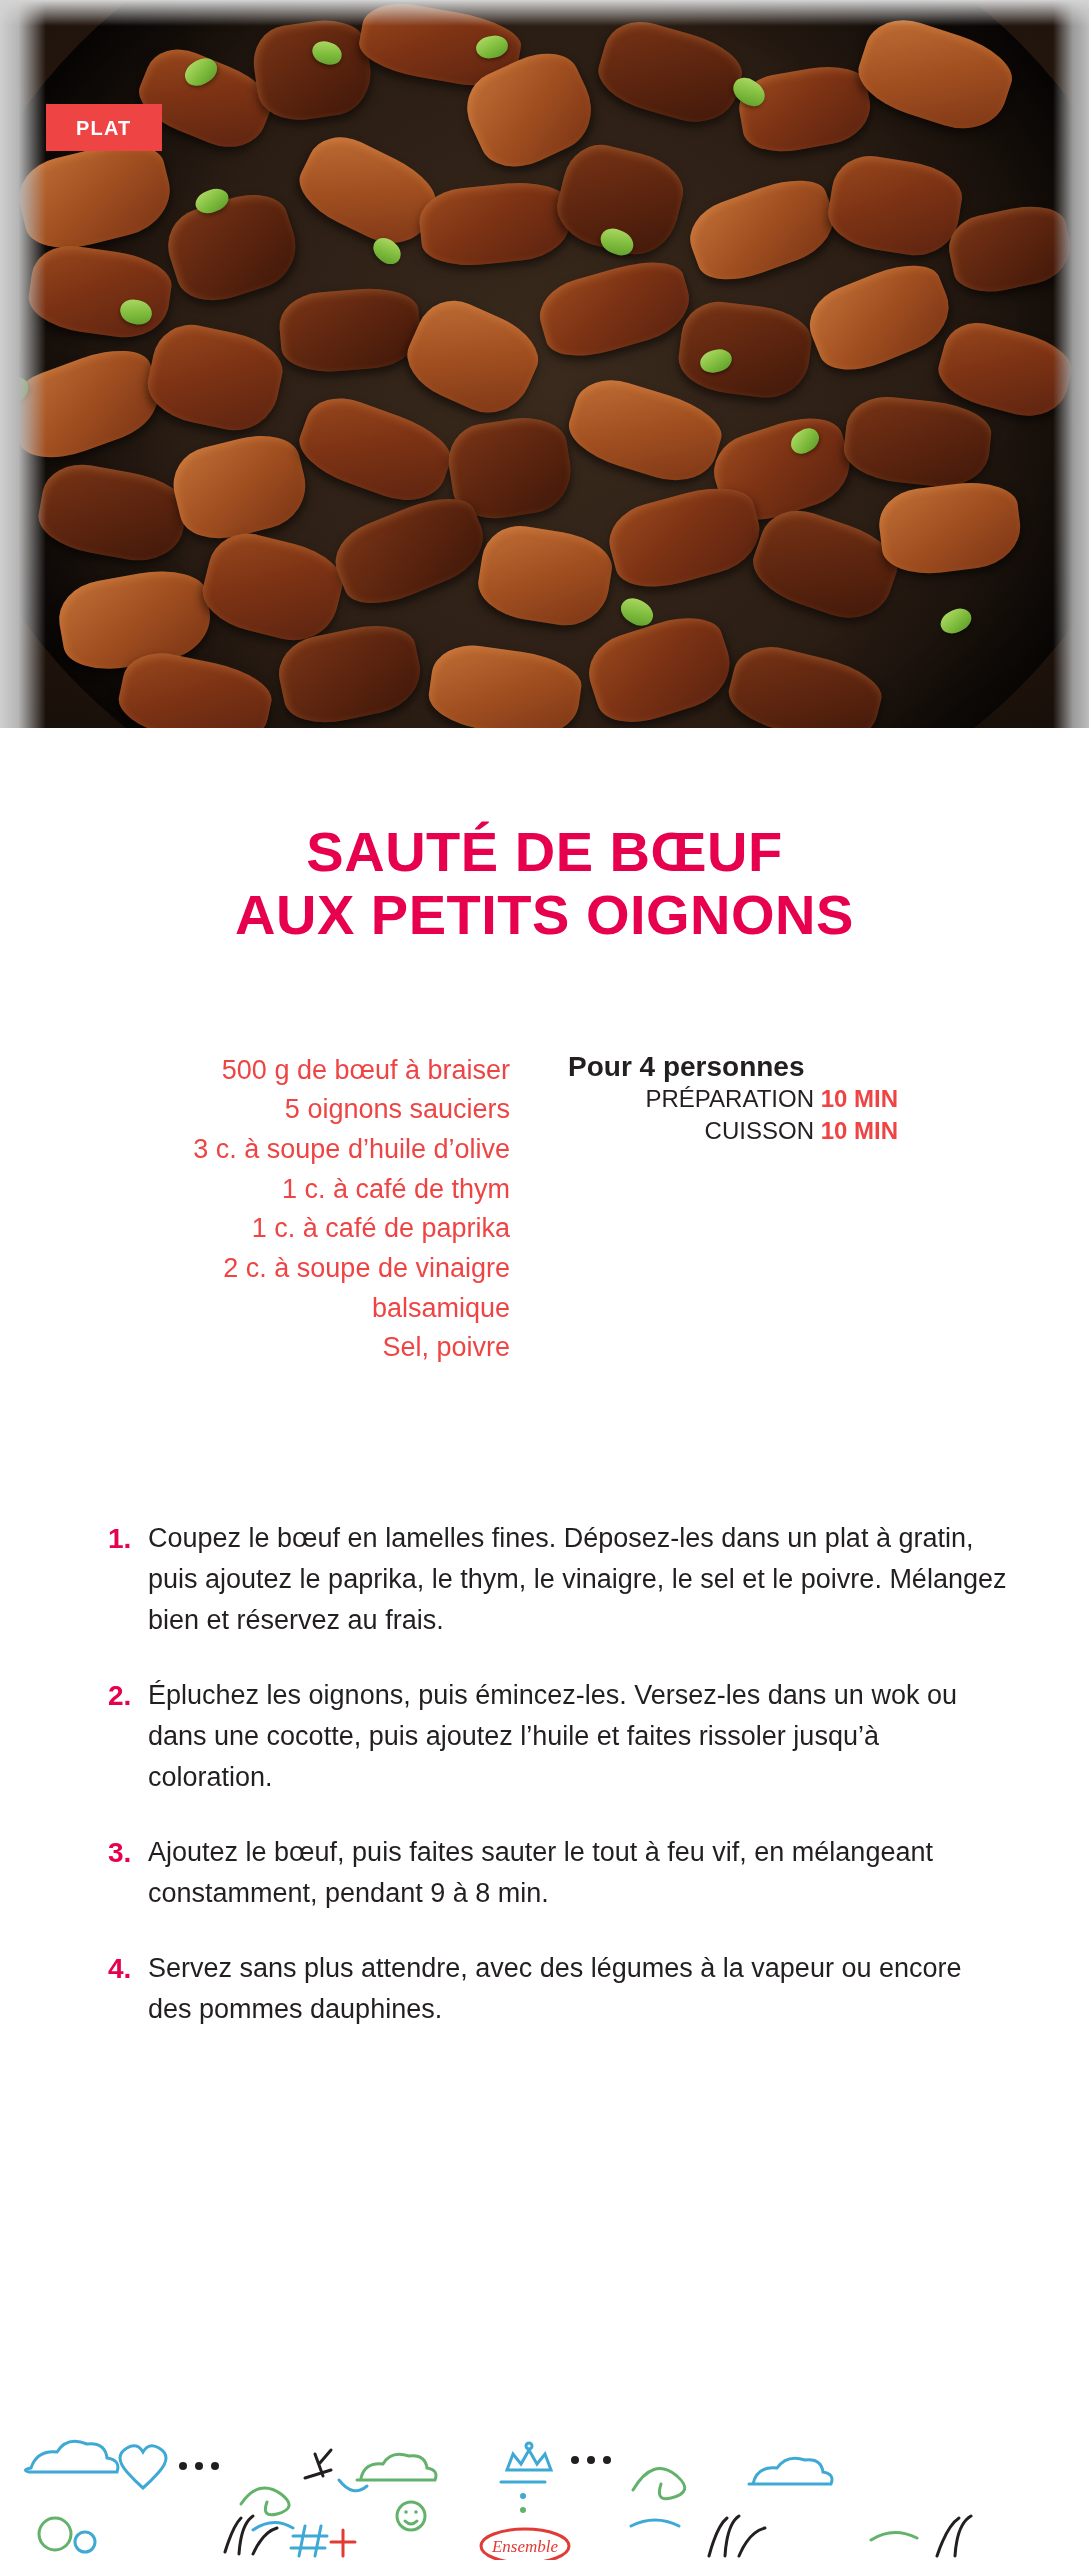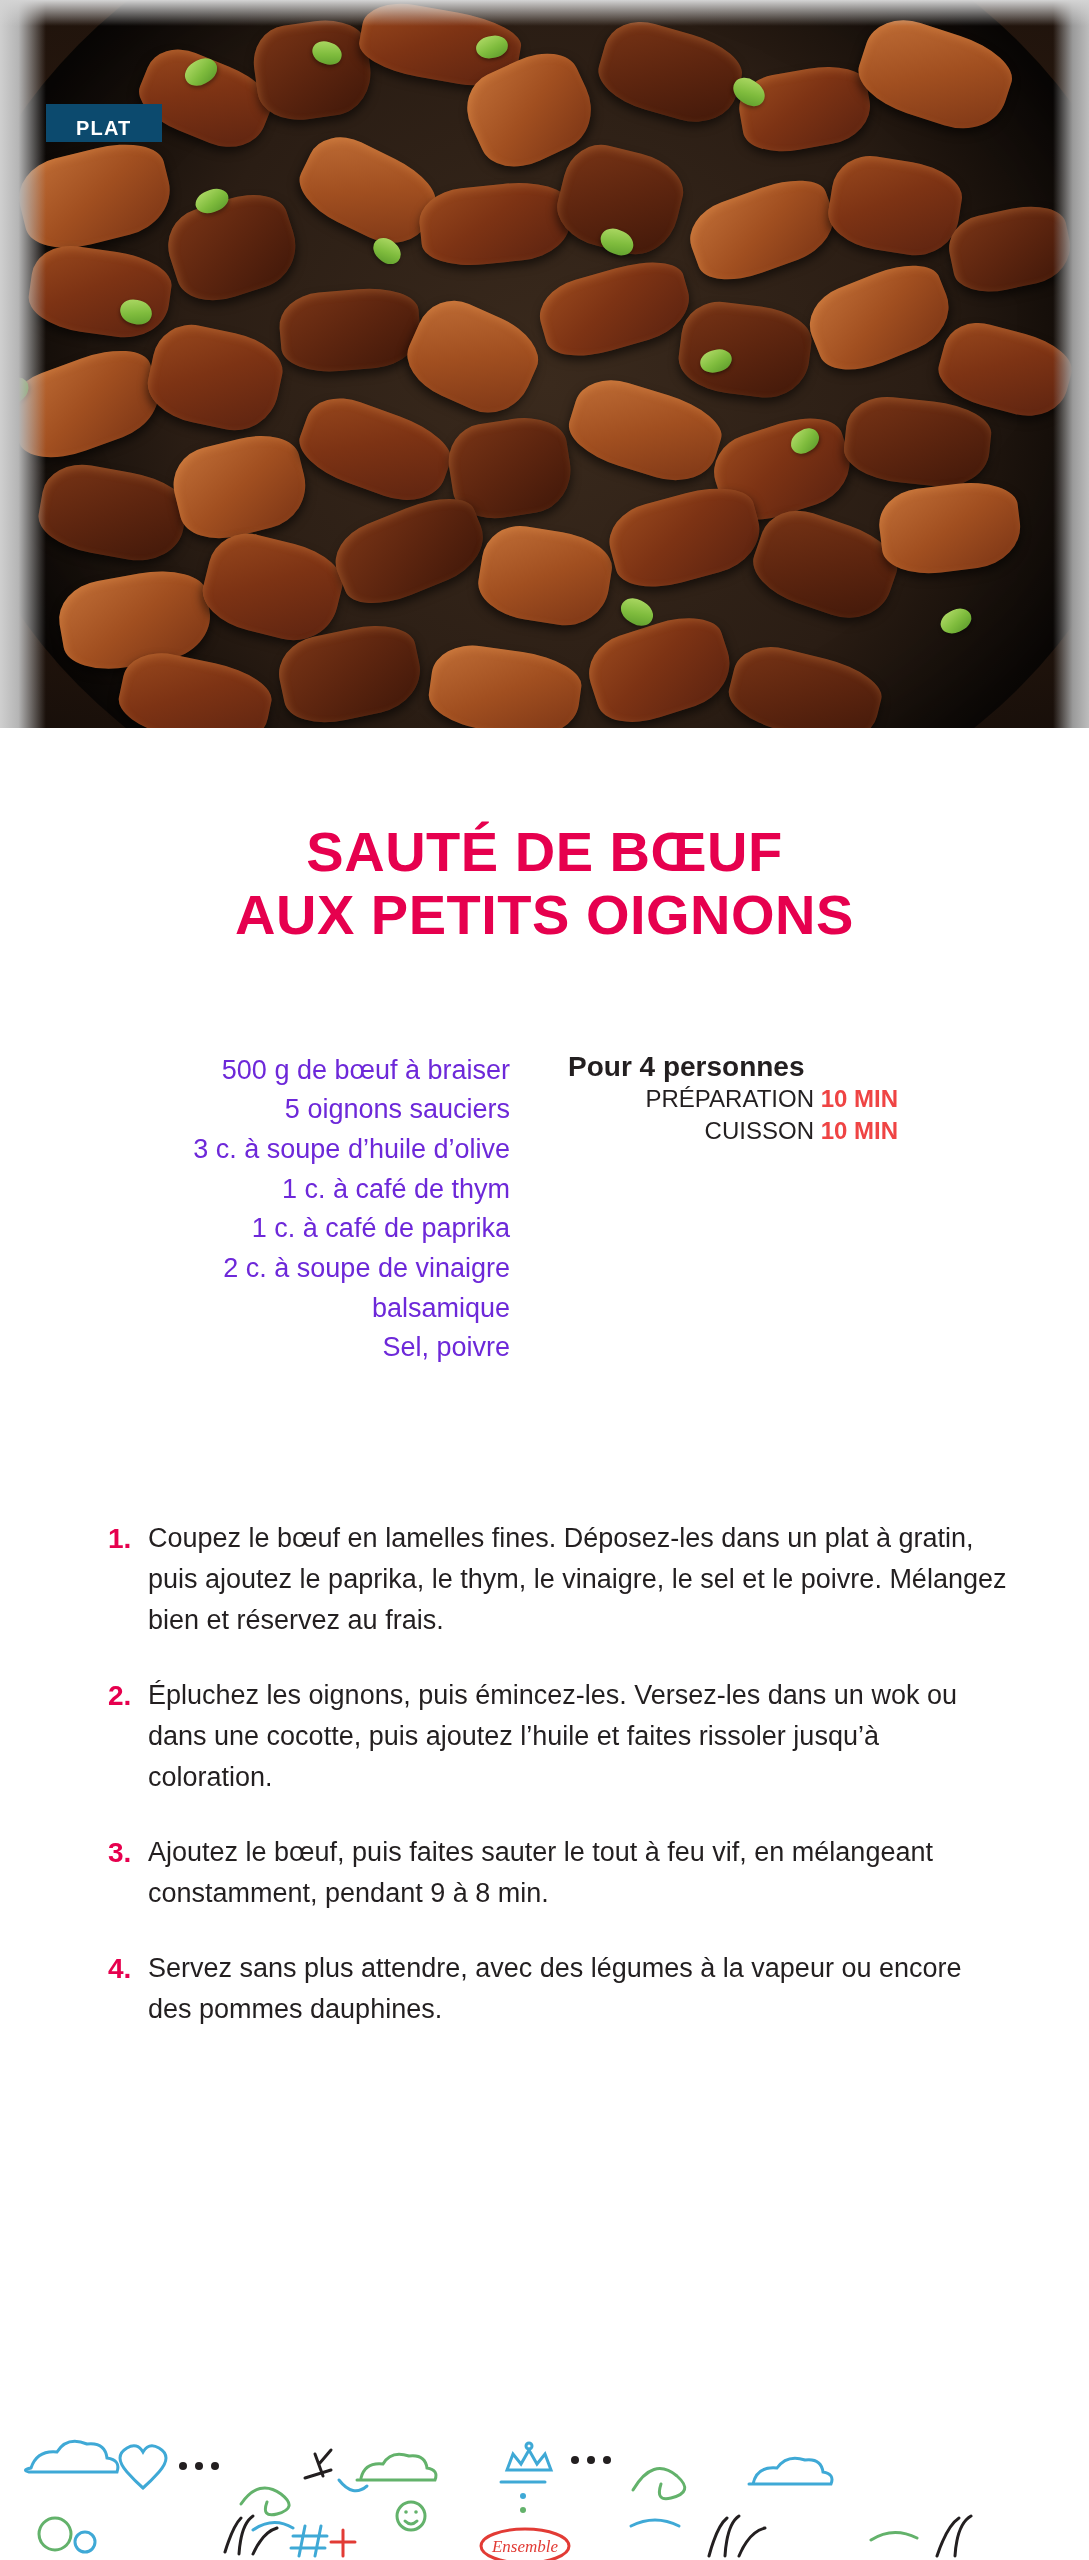--- a/index.html
+++ b/index.html
@@ -83,12 +83,12 @@
     position: absolute;
     left: 46px;
     top: 104px;
-    background: #0c4a6e;
+    background: #ef4444;
     color: #ffffff;
     font-size: 20px;
     font-weight: bold;
     letter-spacing: 1.2px;
-    padding: 13px 30px 2px 30px;
+    padding: 13px 30px 11px 30px;
     z-index: 20;
   }
 

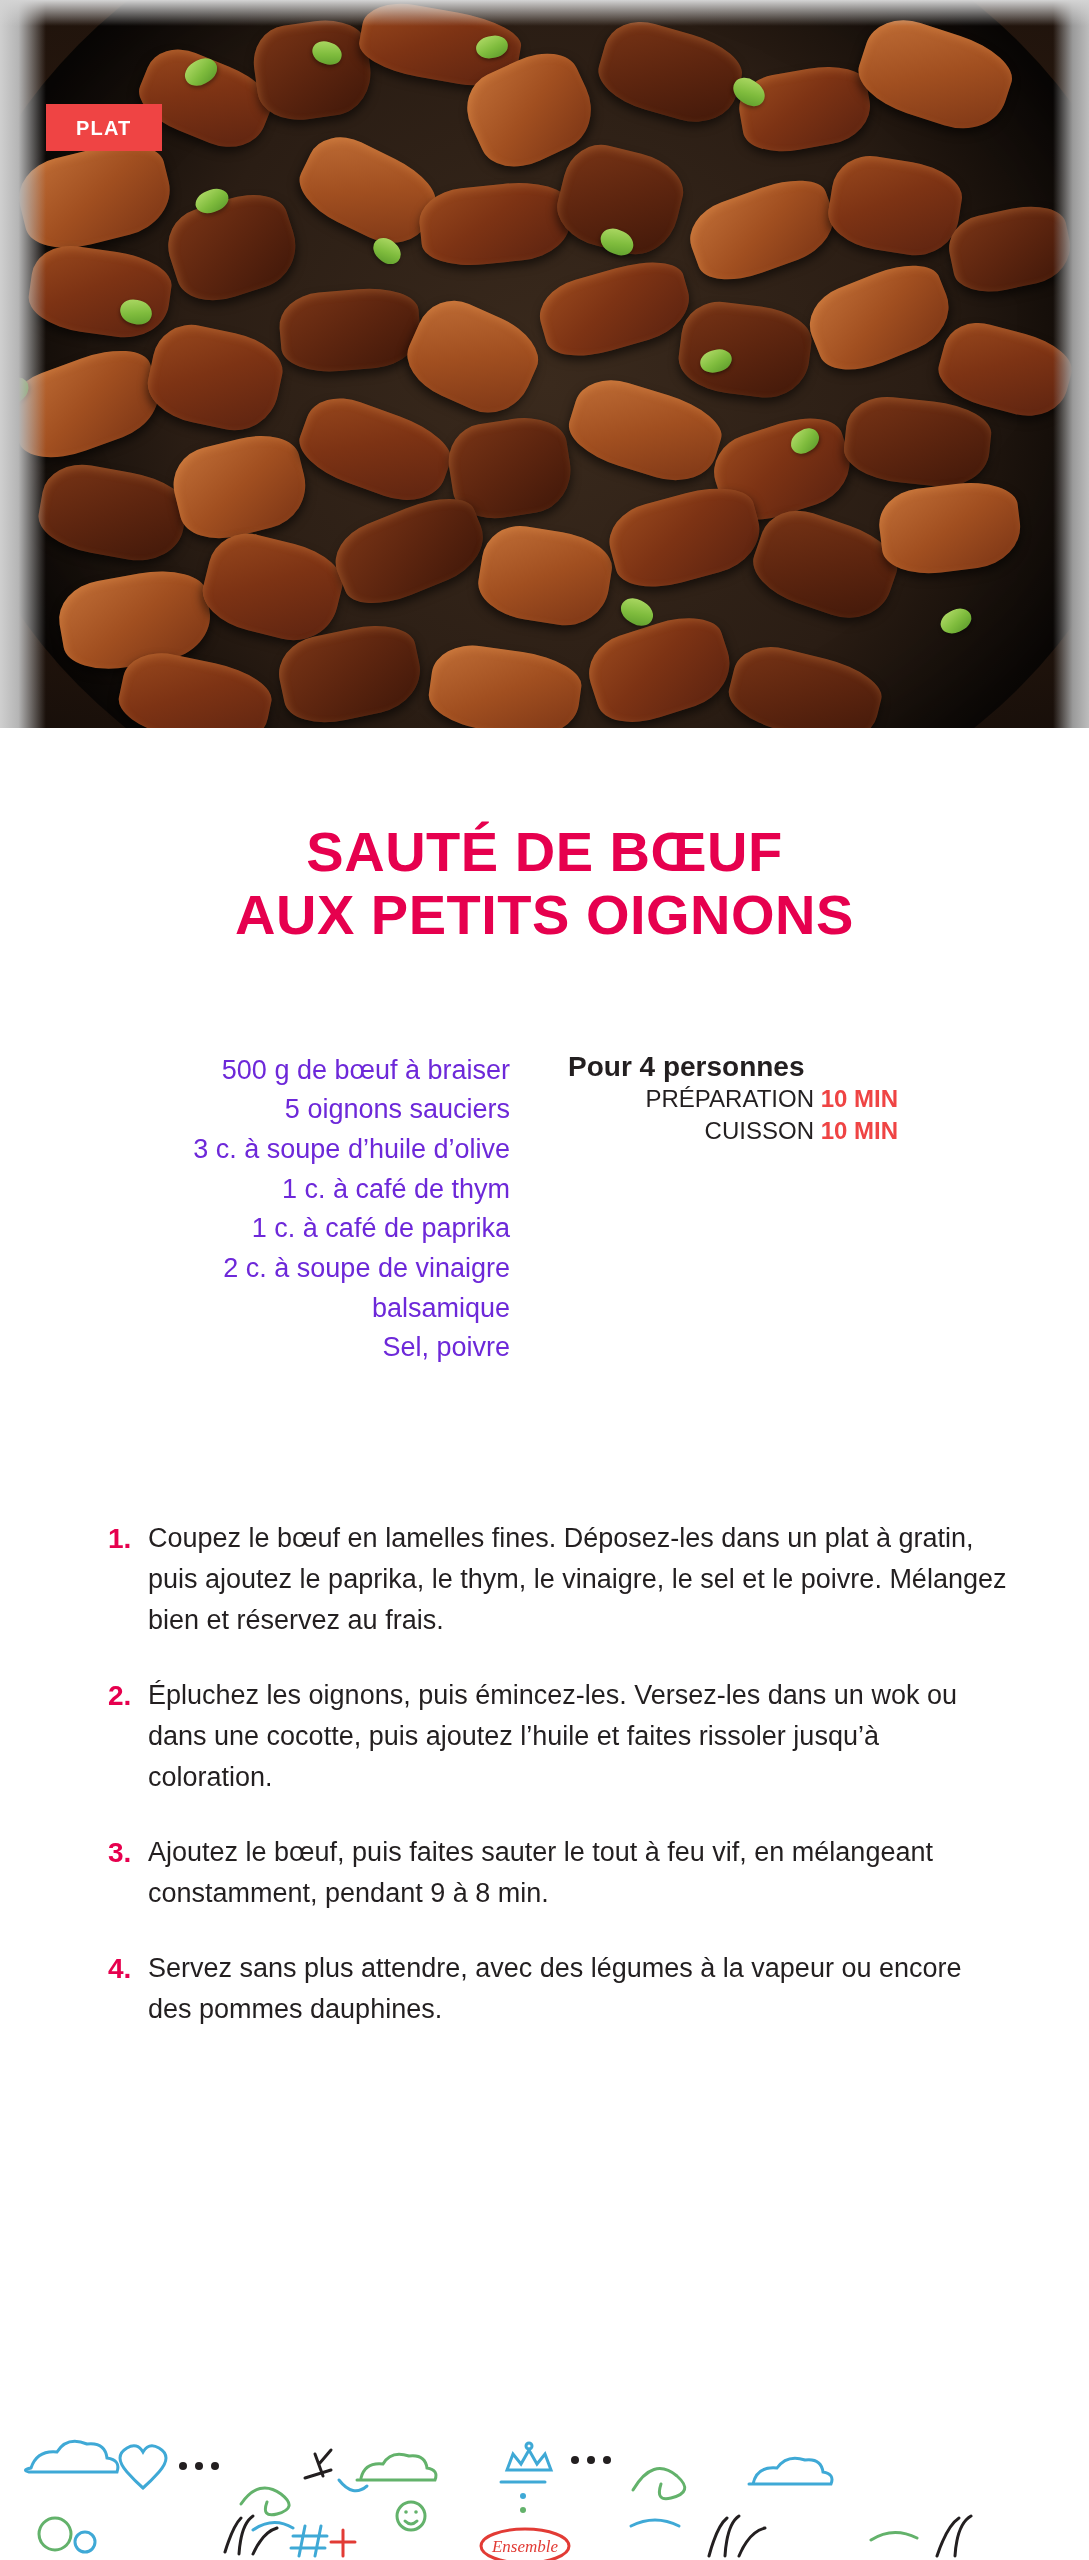--- a/index.html
+++ b/index.html
@@ -115,7 +115,7 @@
   .ingredients {
     width: 390px;
     text-align: right;
-    color: #6d28d9;
+    color: #ef4444;
     font-size: 27px;
     line-height: 1.47;
   }

